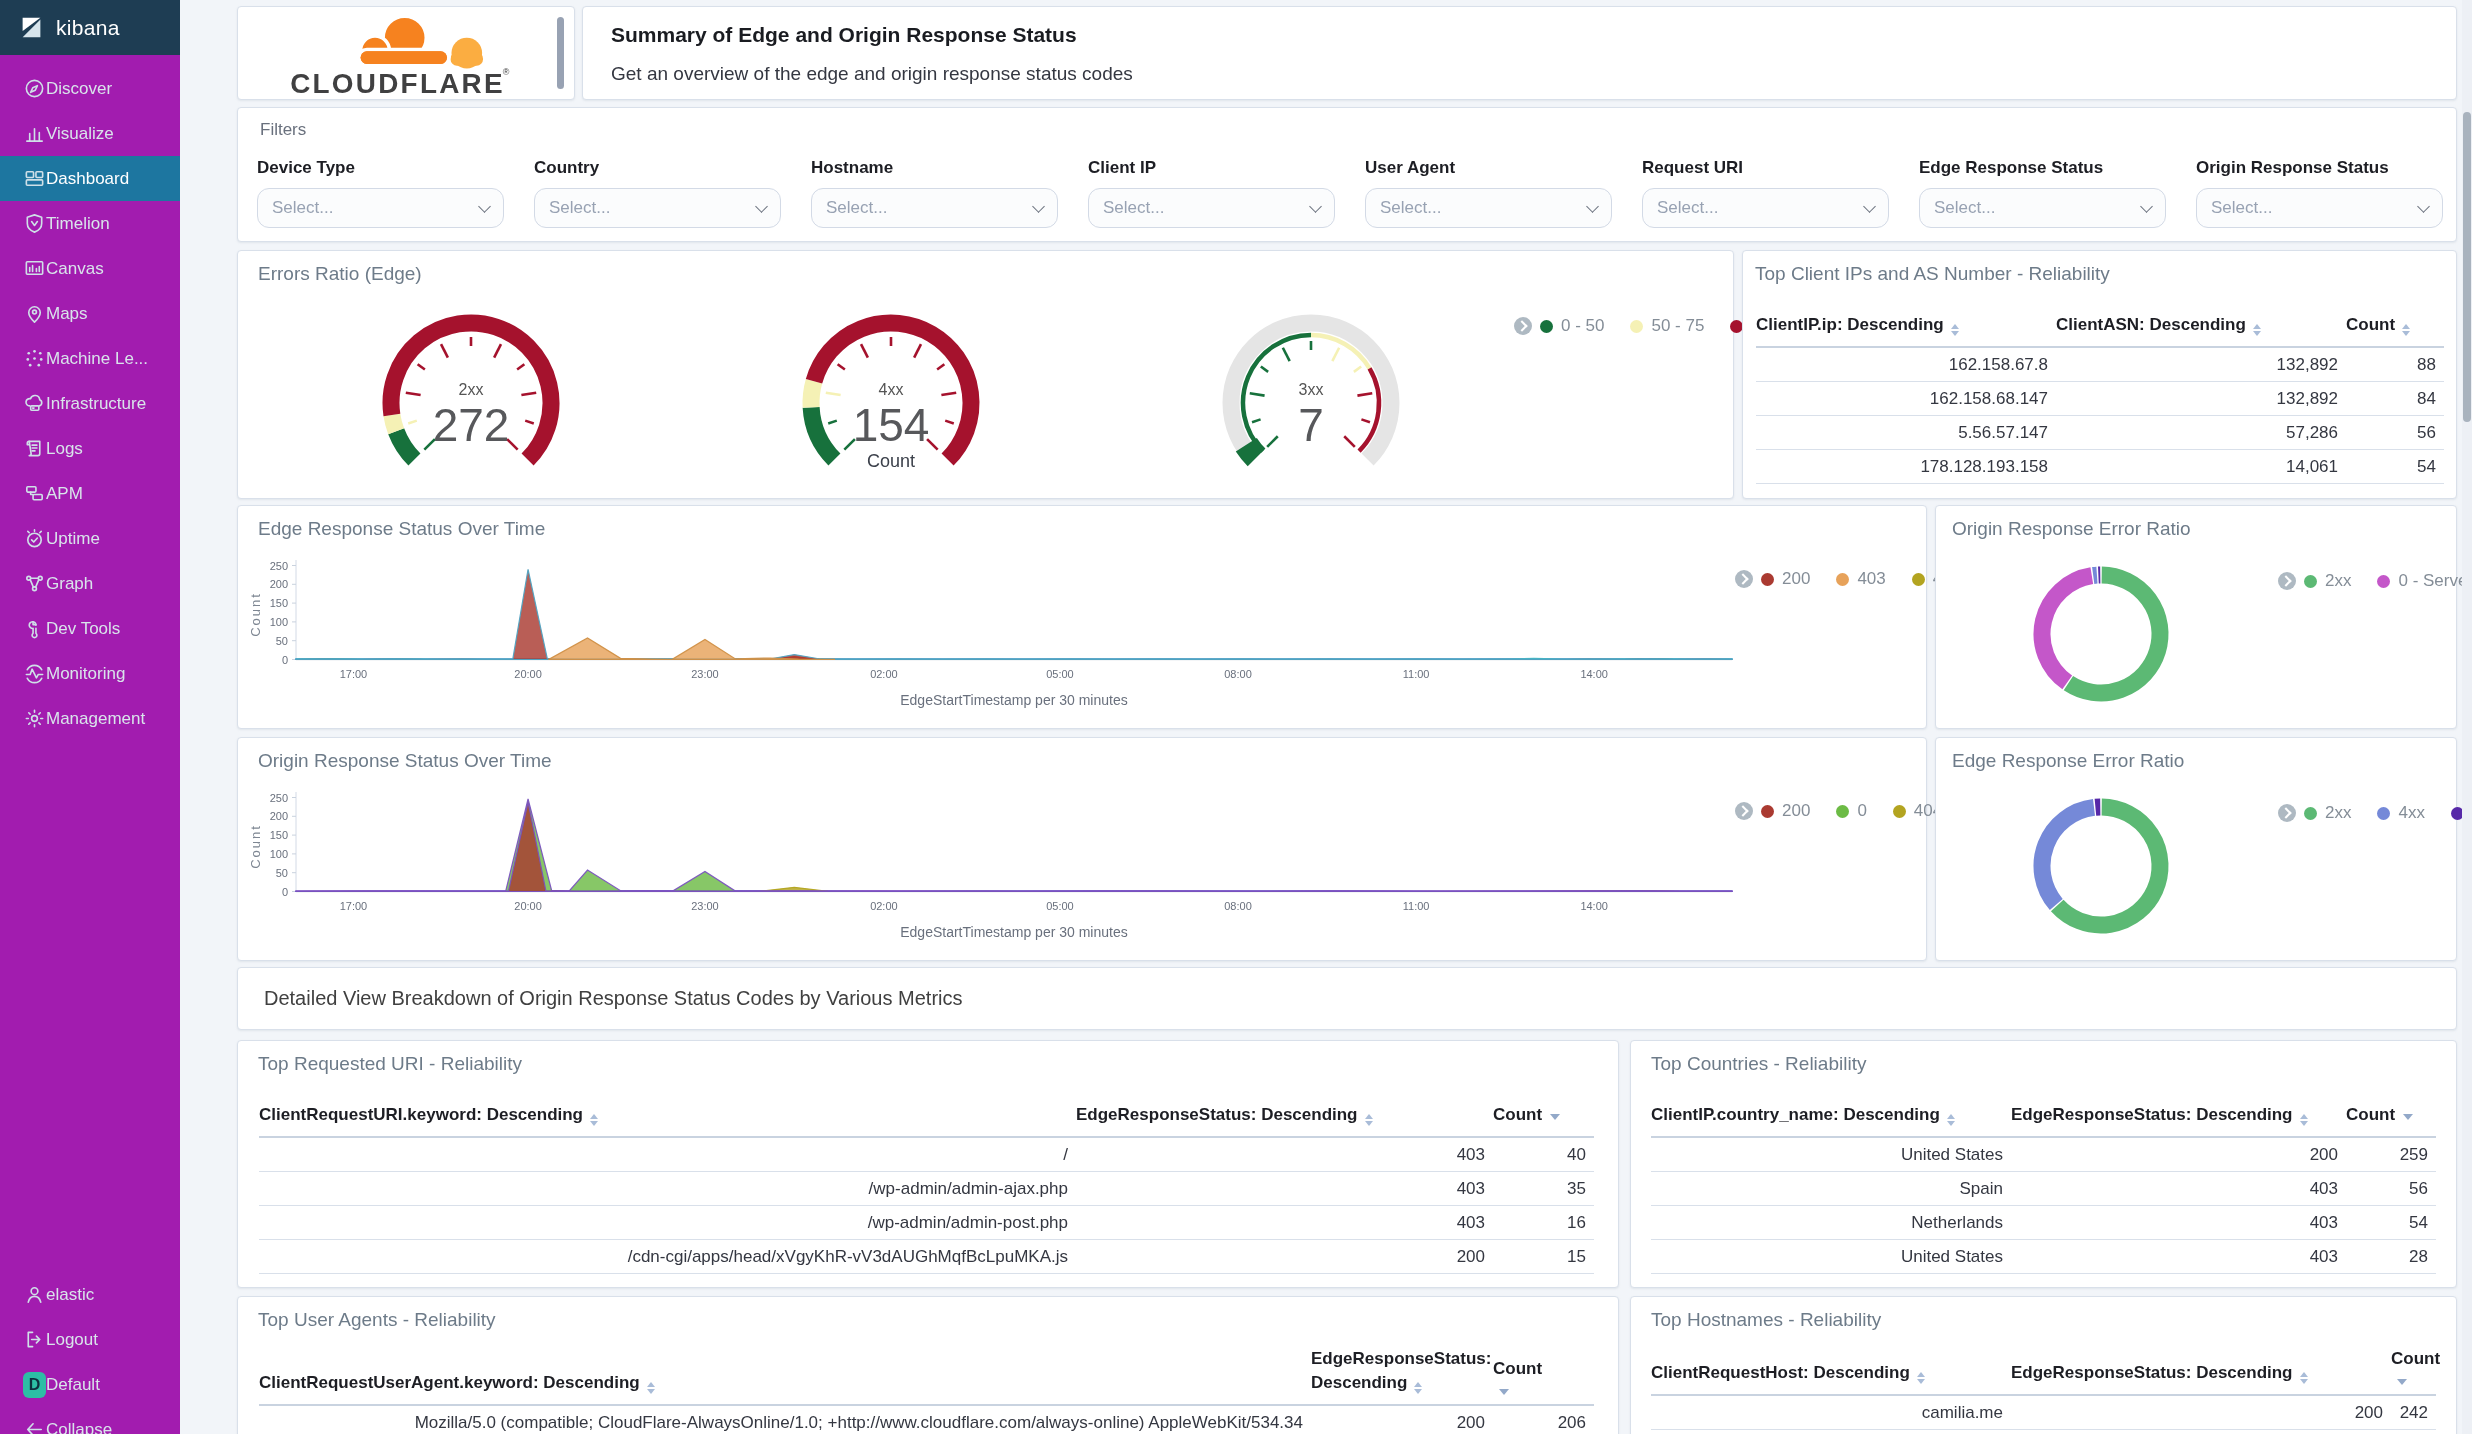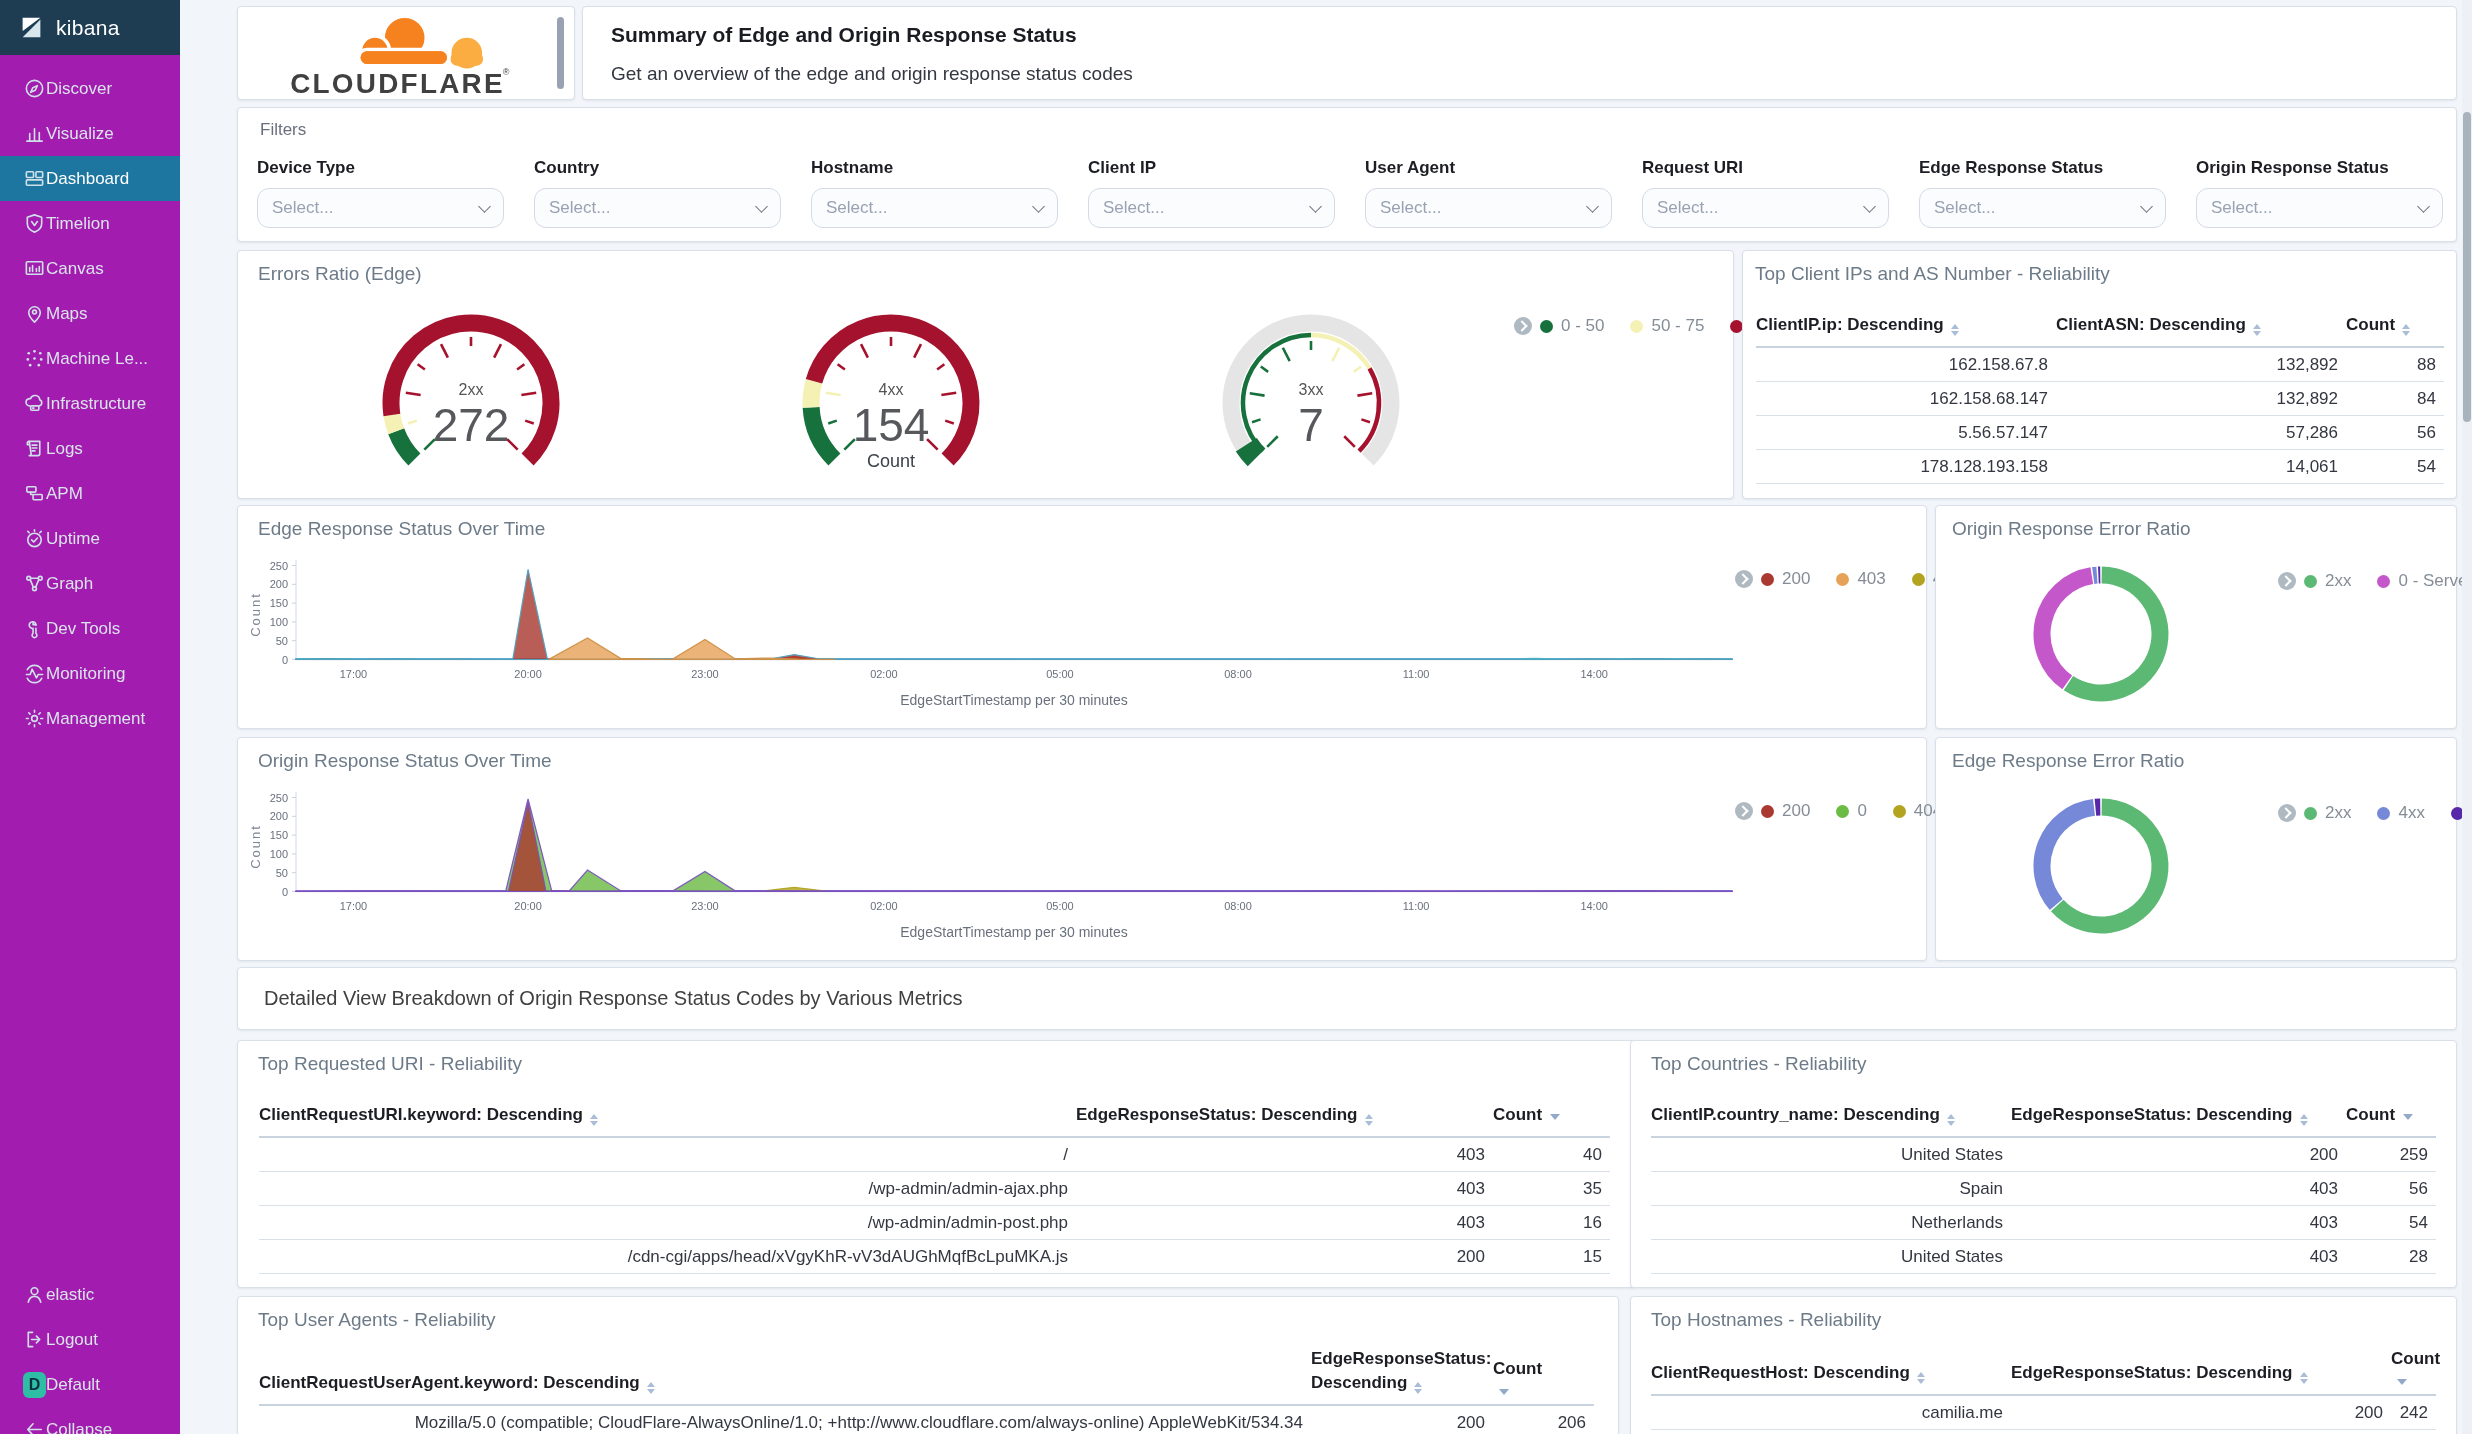--- a/index.html
+++ b/index.html
@@ -659,7 +659,7 @@
     <div class="banner-text">Detailed View Breakdown of Origin Response Status Codes by Various Metrics</div>
   </section>
 
-  <section class="panel" id="p-uri" style="left:237px;top:1040px;width:1380px;height:246px;padding-left:16px;">
+  <section class="panel" id="p-uri" style="left:237px;top:1040px;width:1380px;height:246px;">
     <div class="ptitle">Top Requested URI - Reliability</div>
     <div class="tbl" id="tbl-top_uri" style="left:21px;right:24px;top:56px;">
         <div class="tbl-head" style="grid-template-columns: 817px 417px 1fr;">

